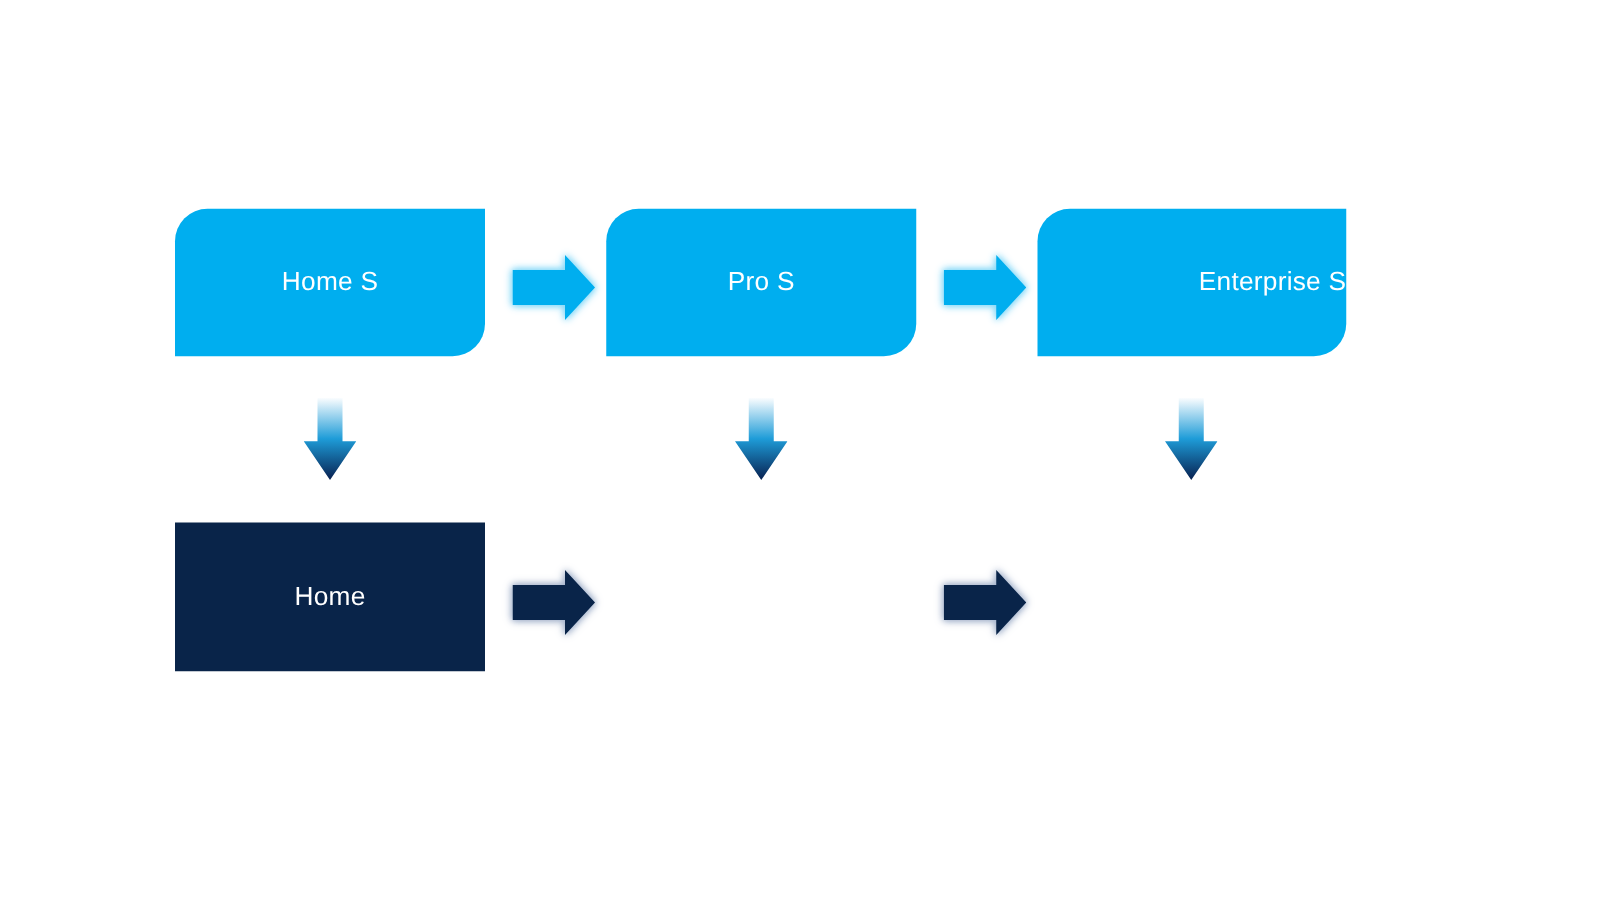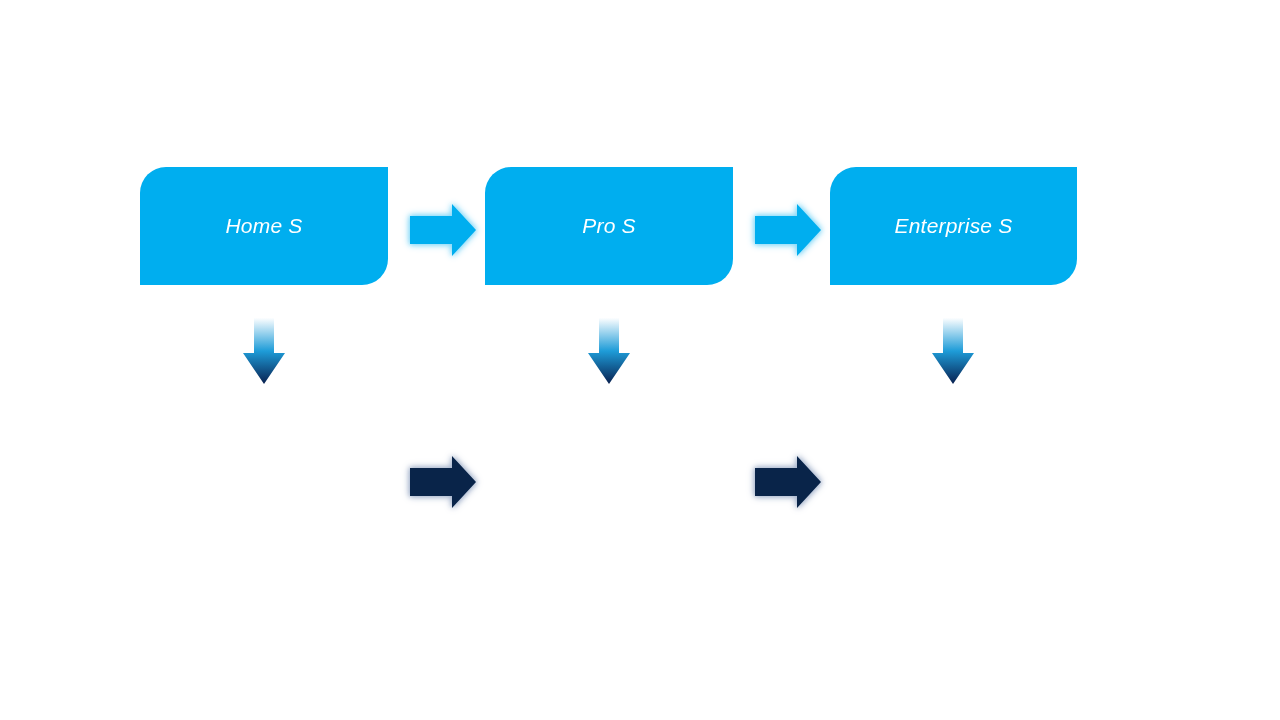--- a/index.html
+++ b/index.html
@@ -21,7 +21,6 @@
     font-size: 21px;
     font-weight: 400;
     letter-spacing: 0.2px;
-    font-style: italic;
   }
   .box.tier-s {
     background: var(--tier-s-fill, #00AEEF);

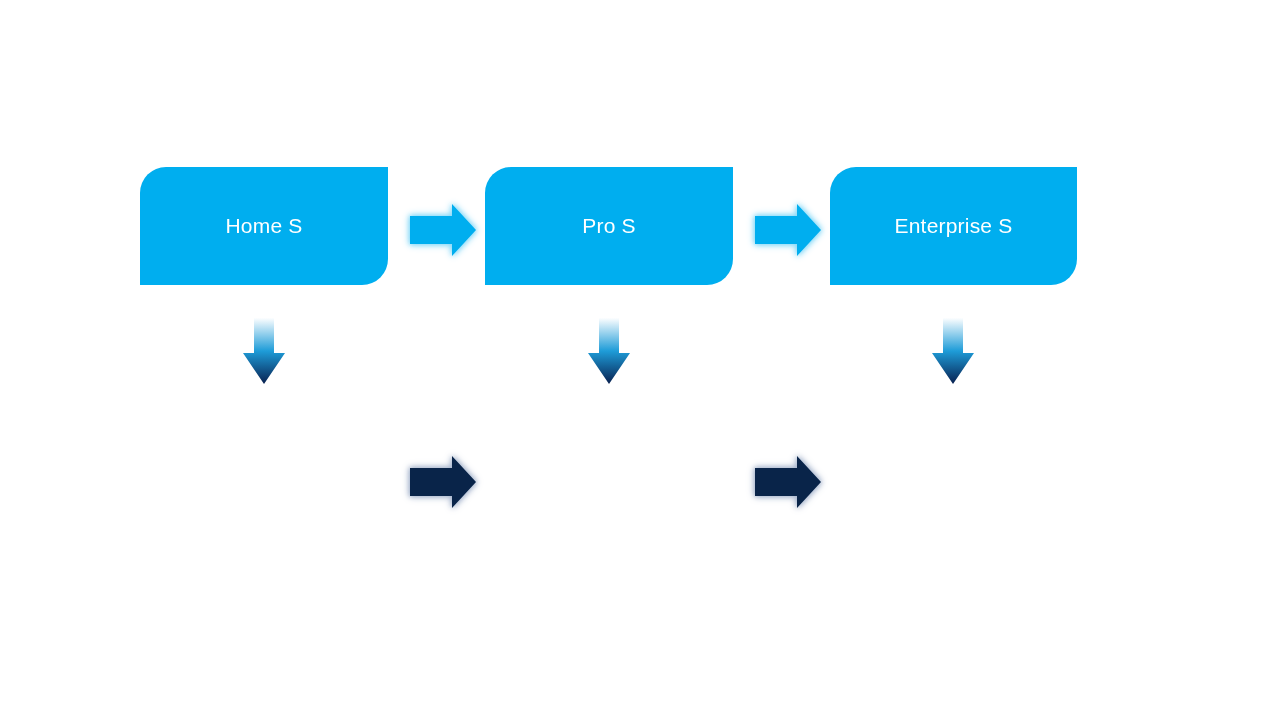--- a/index.html
+++ b/index.html
@@ -35,7 +35,7 @@
   }
   .col1 { left: 140px; width: 248px; }
   .col2 { left: 485px; width: 248px; }
-  .col3 { left: 830px; width: 247px; }
+  .col3 { left: 830px; width: 247px; justify-content: flex-end; }
 
   .arrow { position: absolute; }
   .arrow-right { width: 66px; height: 52px; }

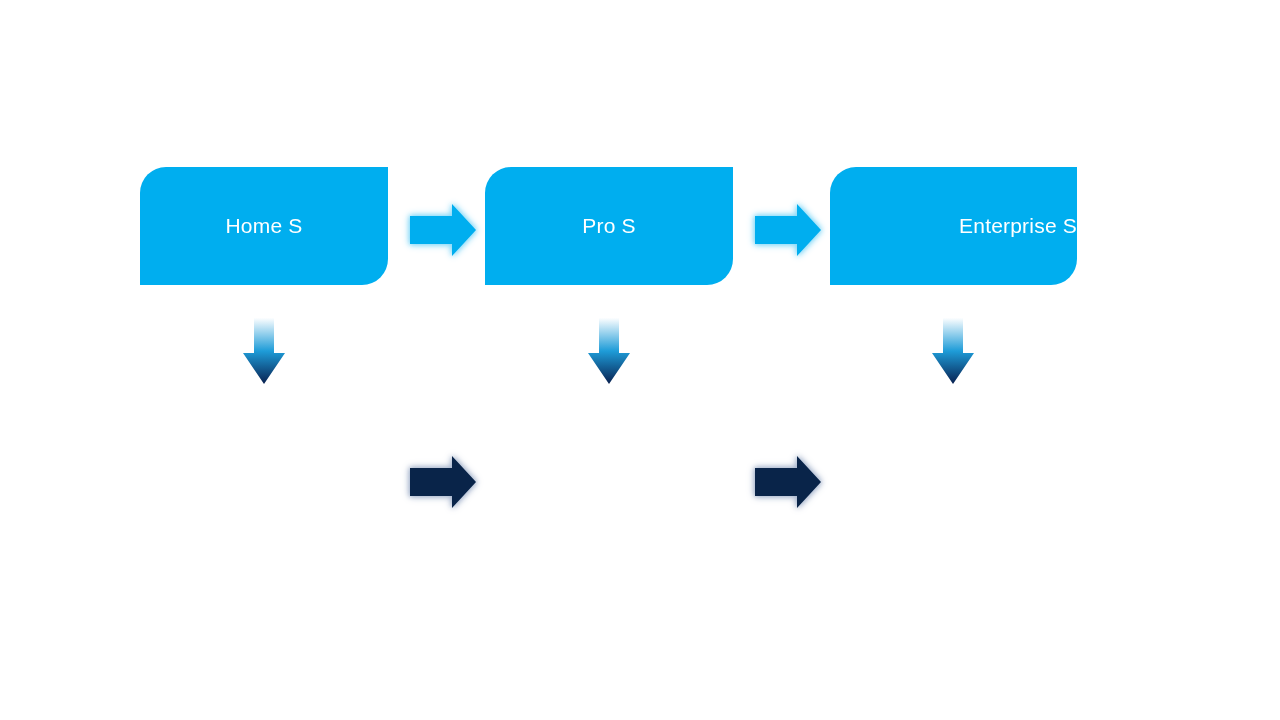--- a/index.html
+++ b/index.html
@@ -109,6 +109,9 @@
     <polygon points="11,0 31,0 31,35 42,35 21,66 0,35 11,35"></polygon>
   </svg>
 
+  <div class="box tier col1">
+    <span>Home</span>
+  </div>
 
   <svg class="arrow arrow-right navy row-bottom gap1" viewBox="0 0 66 52">
     <polygon points="0,12 42,12 42,0 66,26 42,52 42,40 0,40"></polygon>

